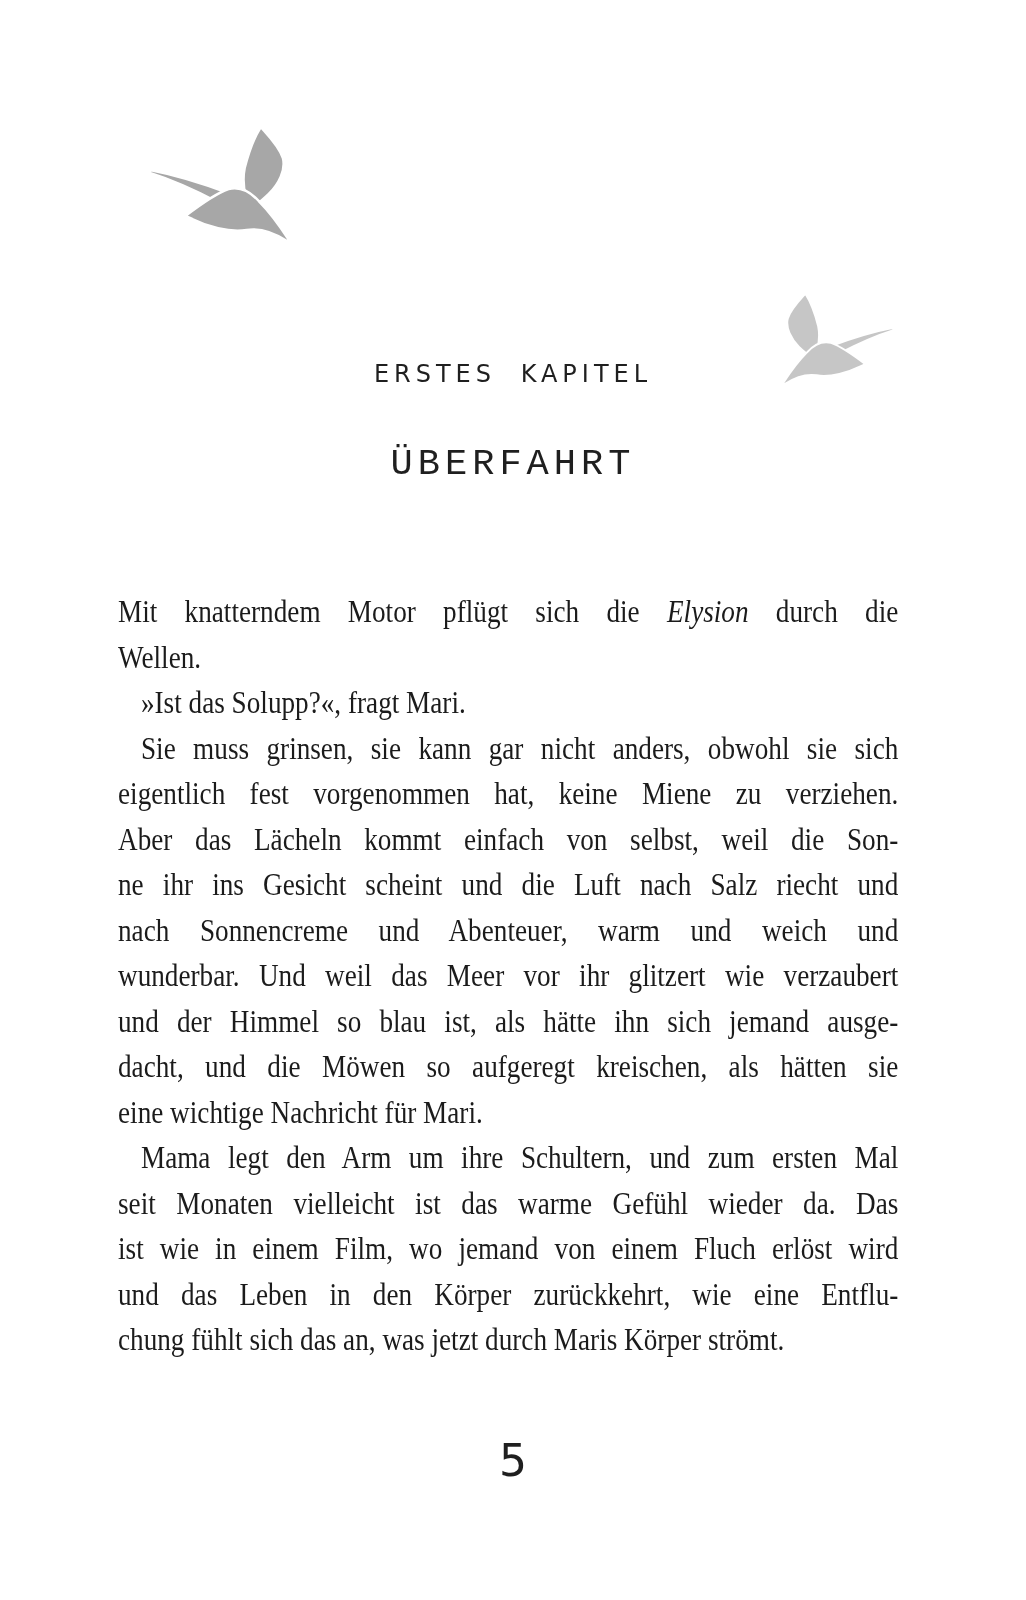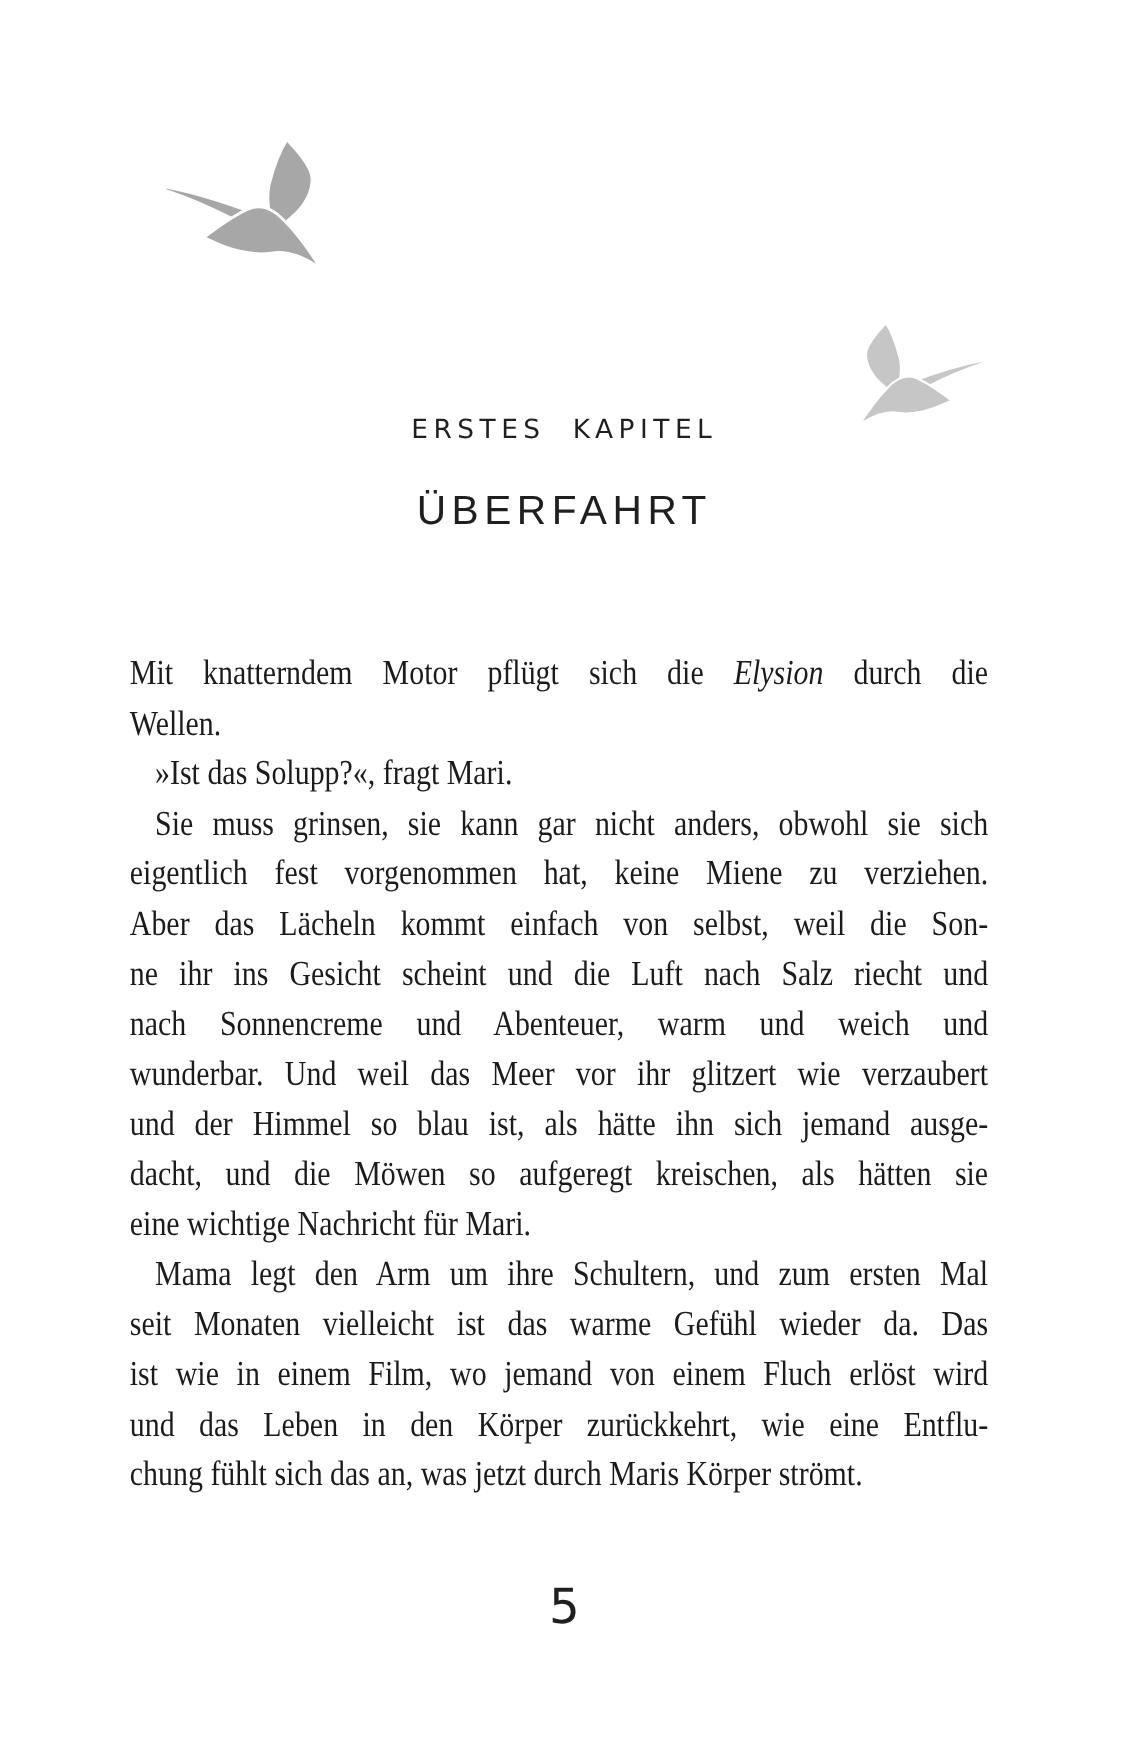--- a/index.html
+++ b/index.html
@@ -27,7 +27,6 @@
     font-size:24px; line-height:26px;
     letter-spacing:5px; word-spacing:12px;
     color:#1f1f1f;
-    margin-top:16px;
   }
   .chapter-title {
     position:absolute; left:0; top:443px; width:1026px;

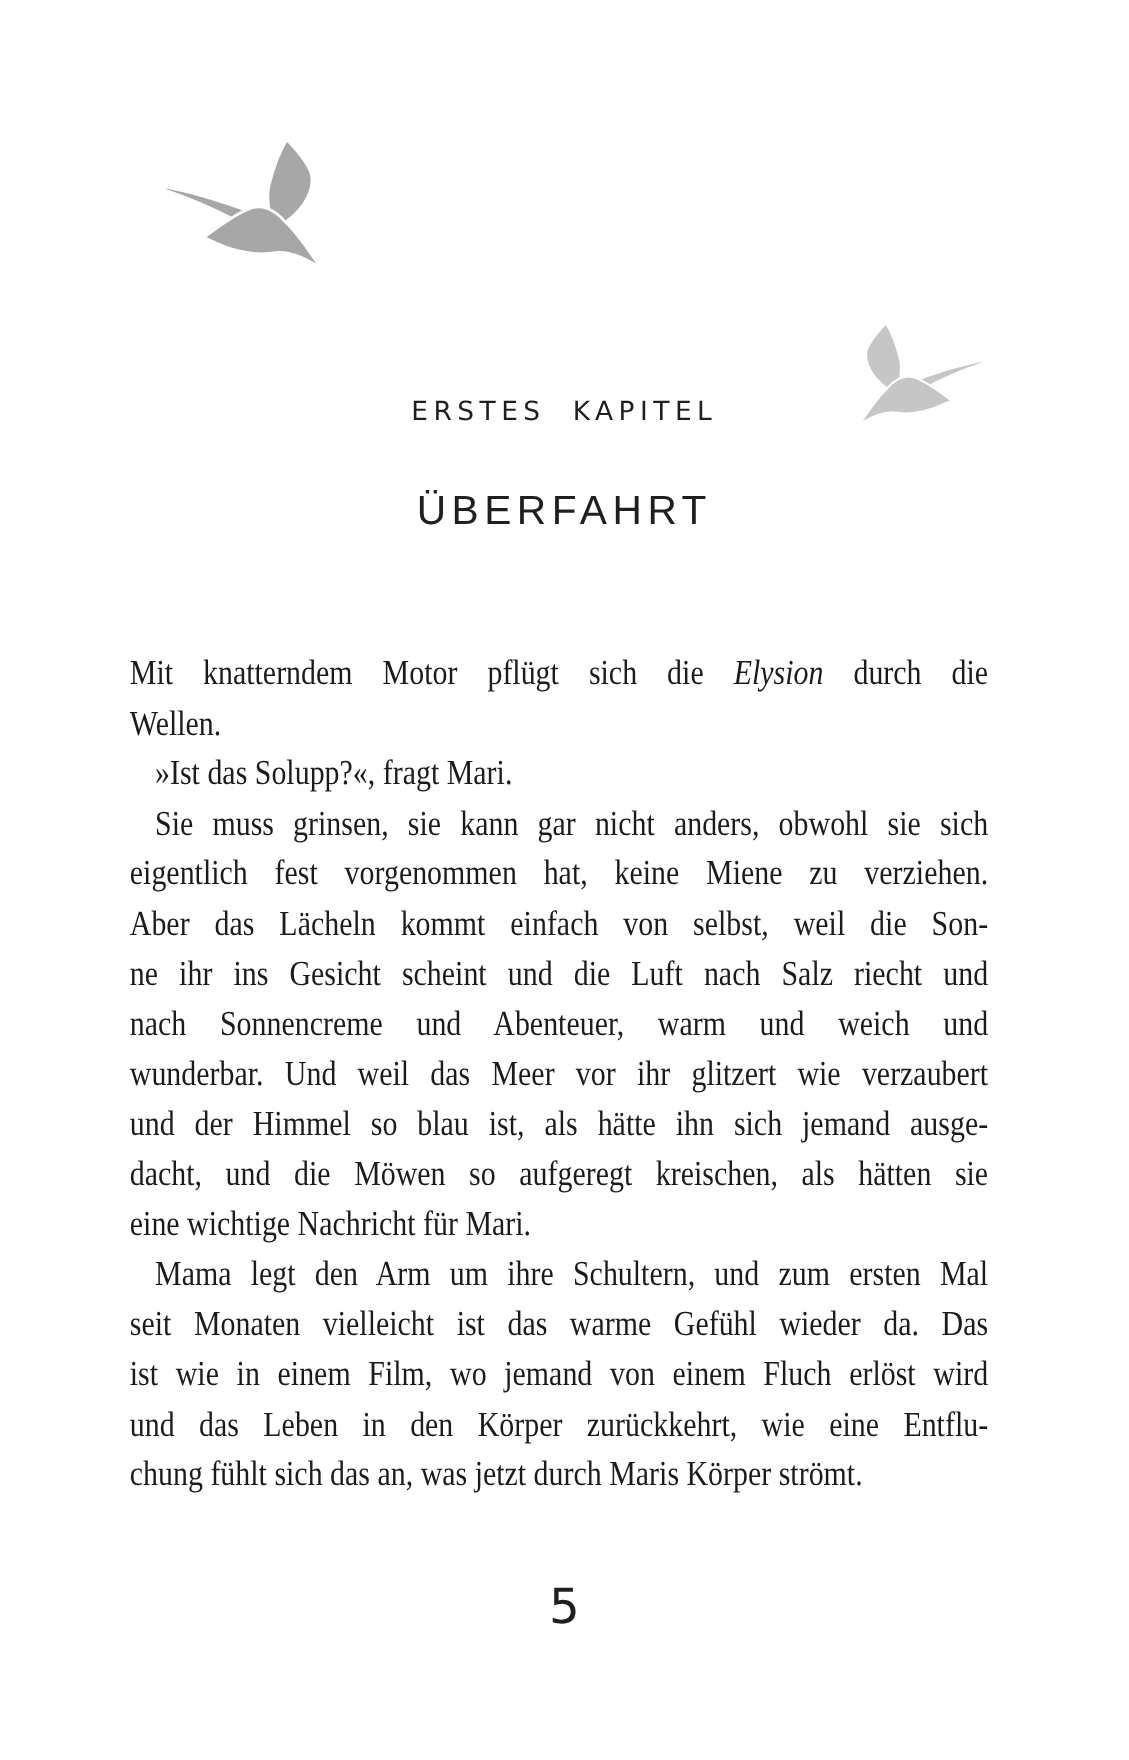--- a/index.html
+++ b/index.html
@@ -31,7 +31,7 @@
   .chapter-title {
     position:absolute; left:0; top:443px; width:1026px;
     text-align:center;
-    font-family:Liberation Sans, sans-serif;
+    font-family:Liberation Mono, monospace;
     font-size:37px; line-height:42px;
     letter-spacing:5px;
     color:#1f1f1f;

